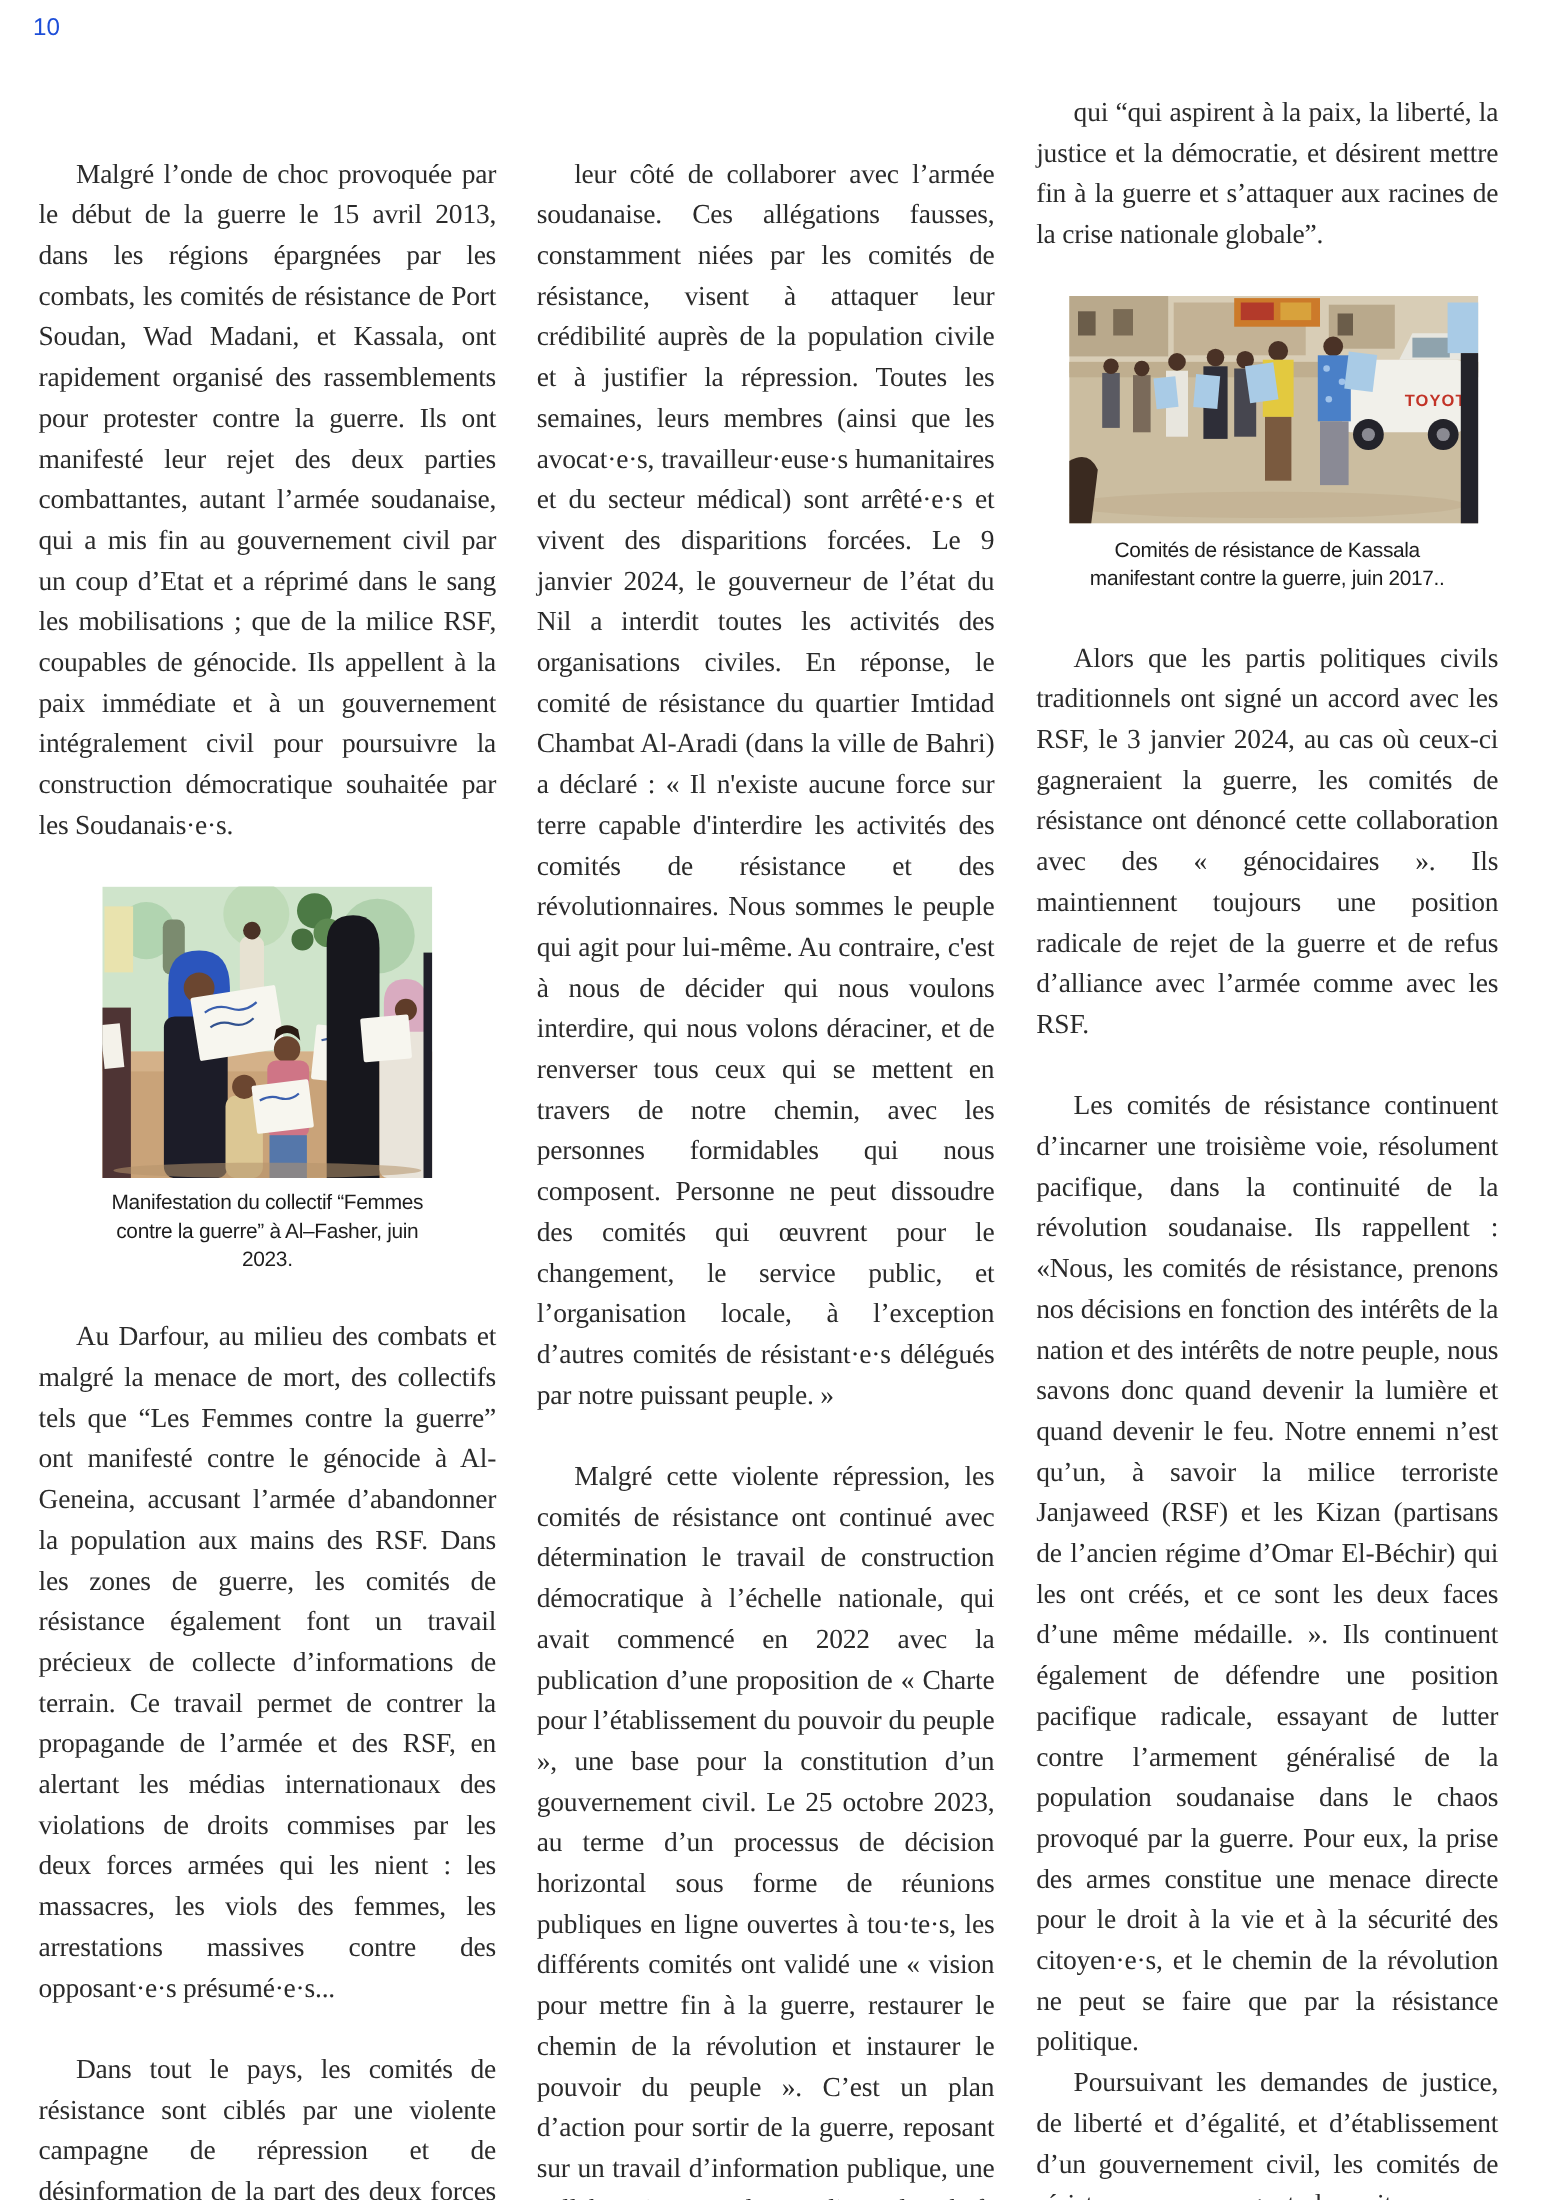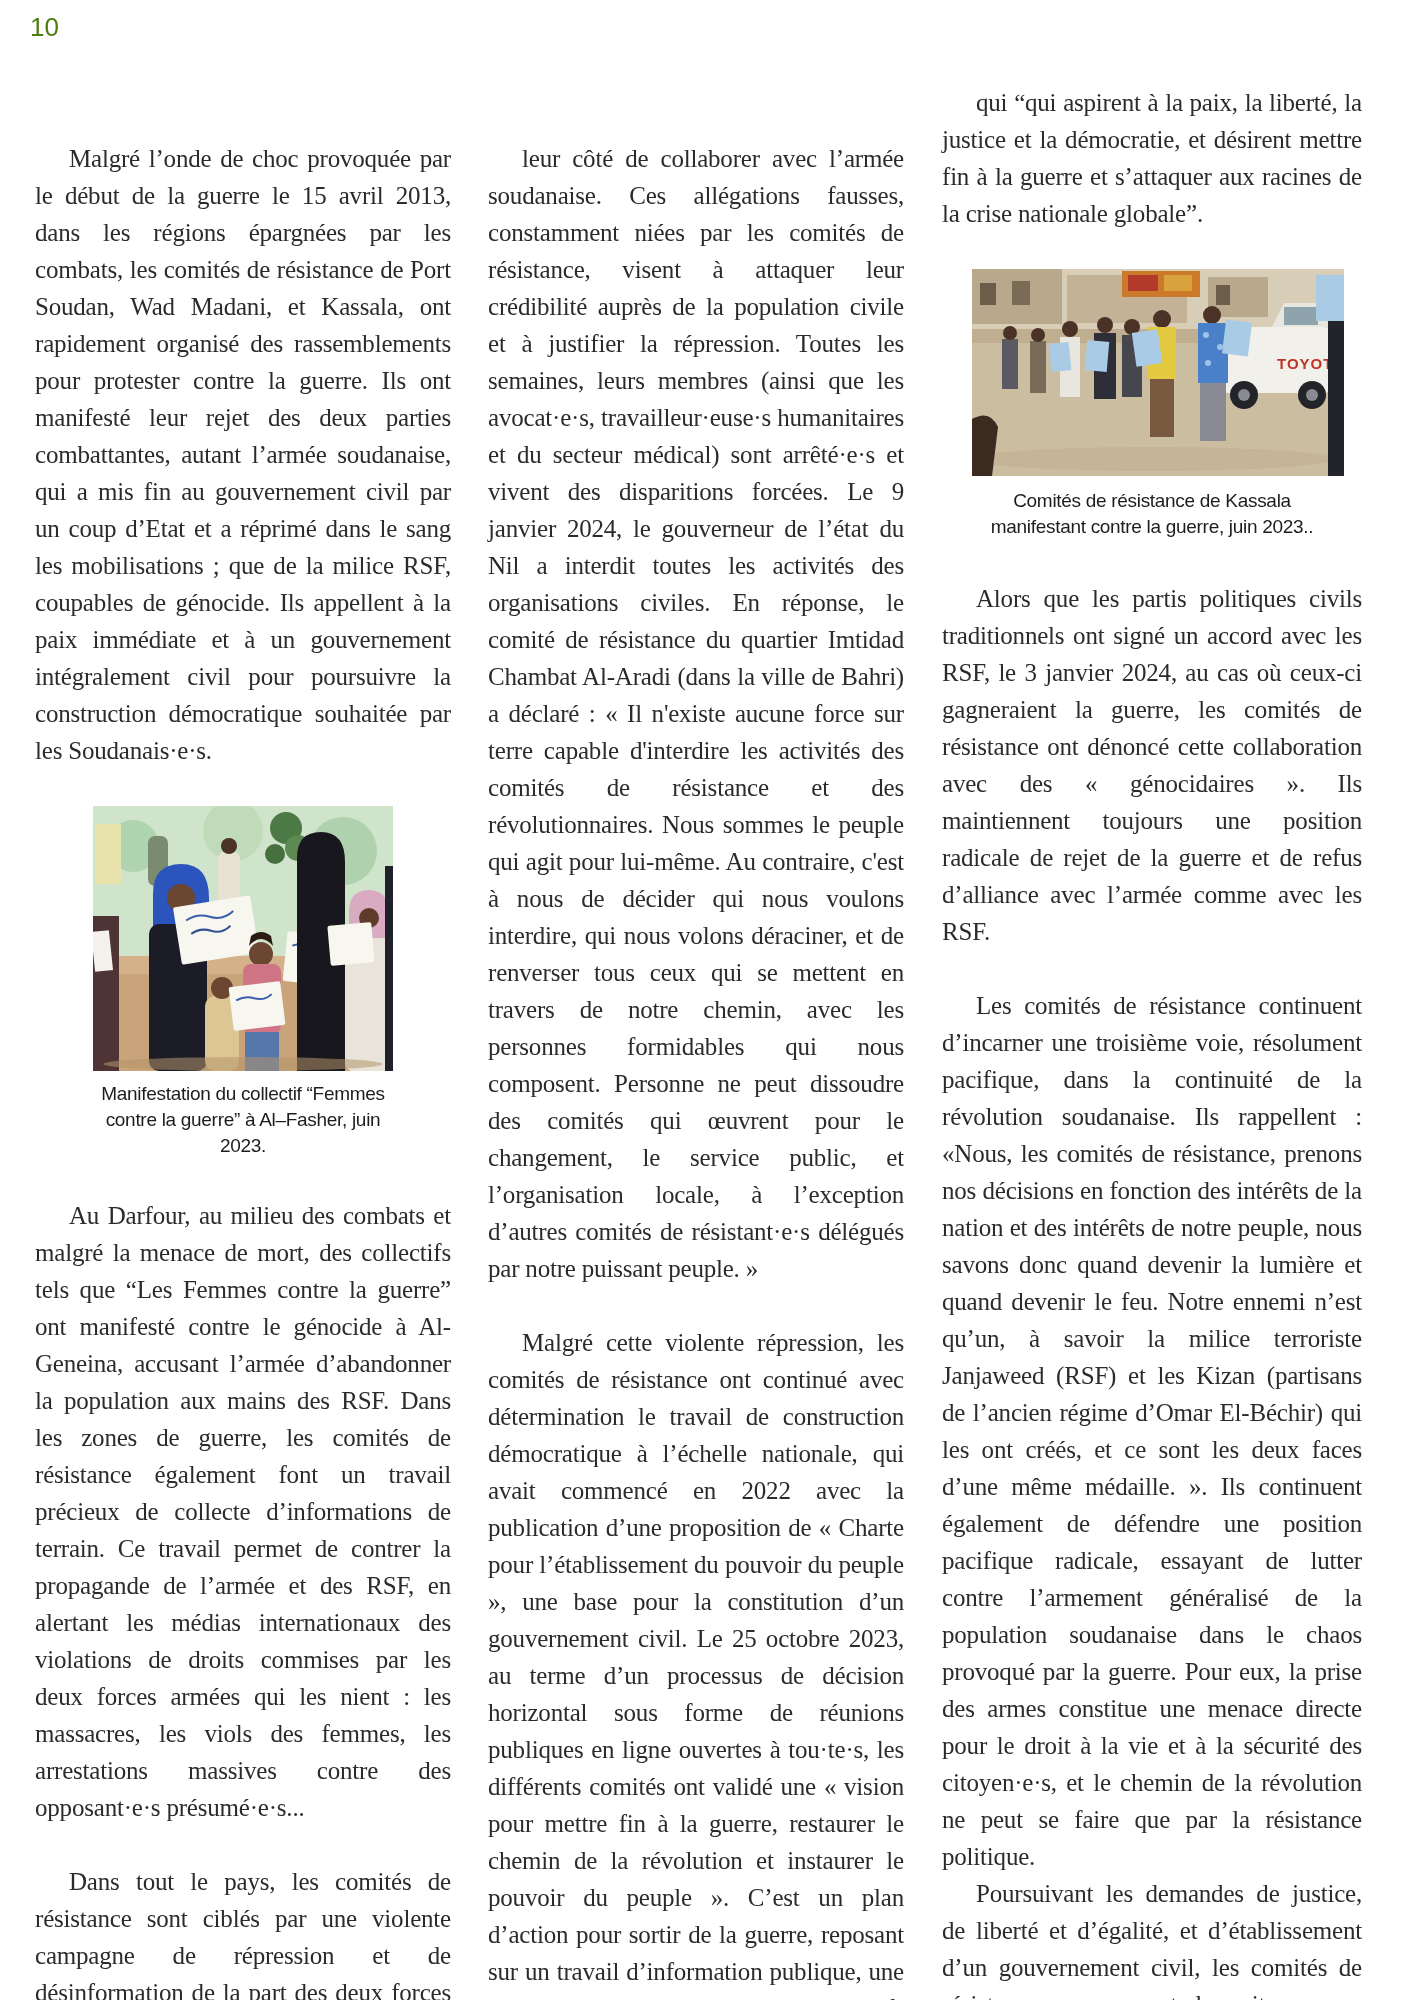--- a/index.html
+++ b/index.html
@@ -14,7 +14,7 @@
   .pagenum{
     position:absolute;left:30px;top:12px;
     font-family:"Liberation Sans", sans-serif;
-    font-size:26px;color:#4d7c0f;
+    font-size:22px;color:#1d4ed8;
   }
   .title{
     position:absolute;left:100px;top:40px;width:550px;

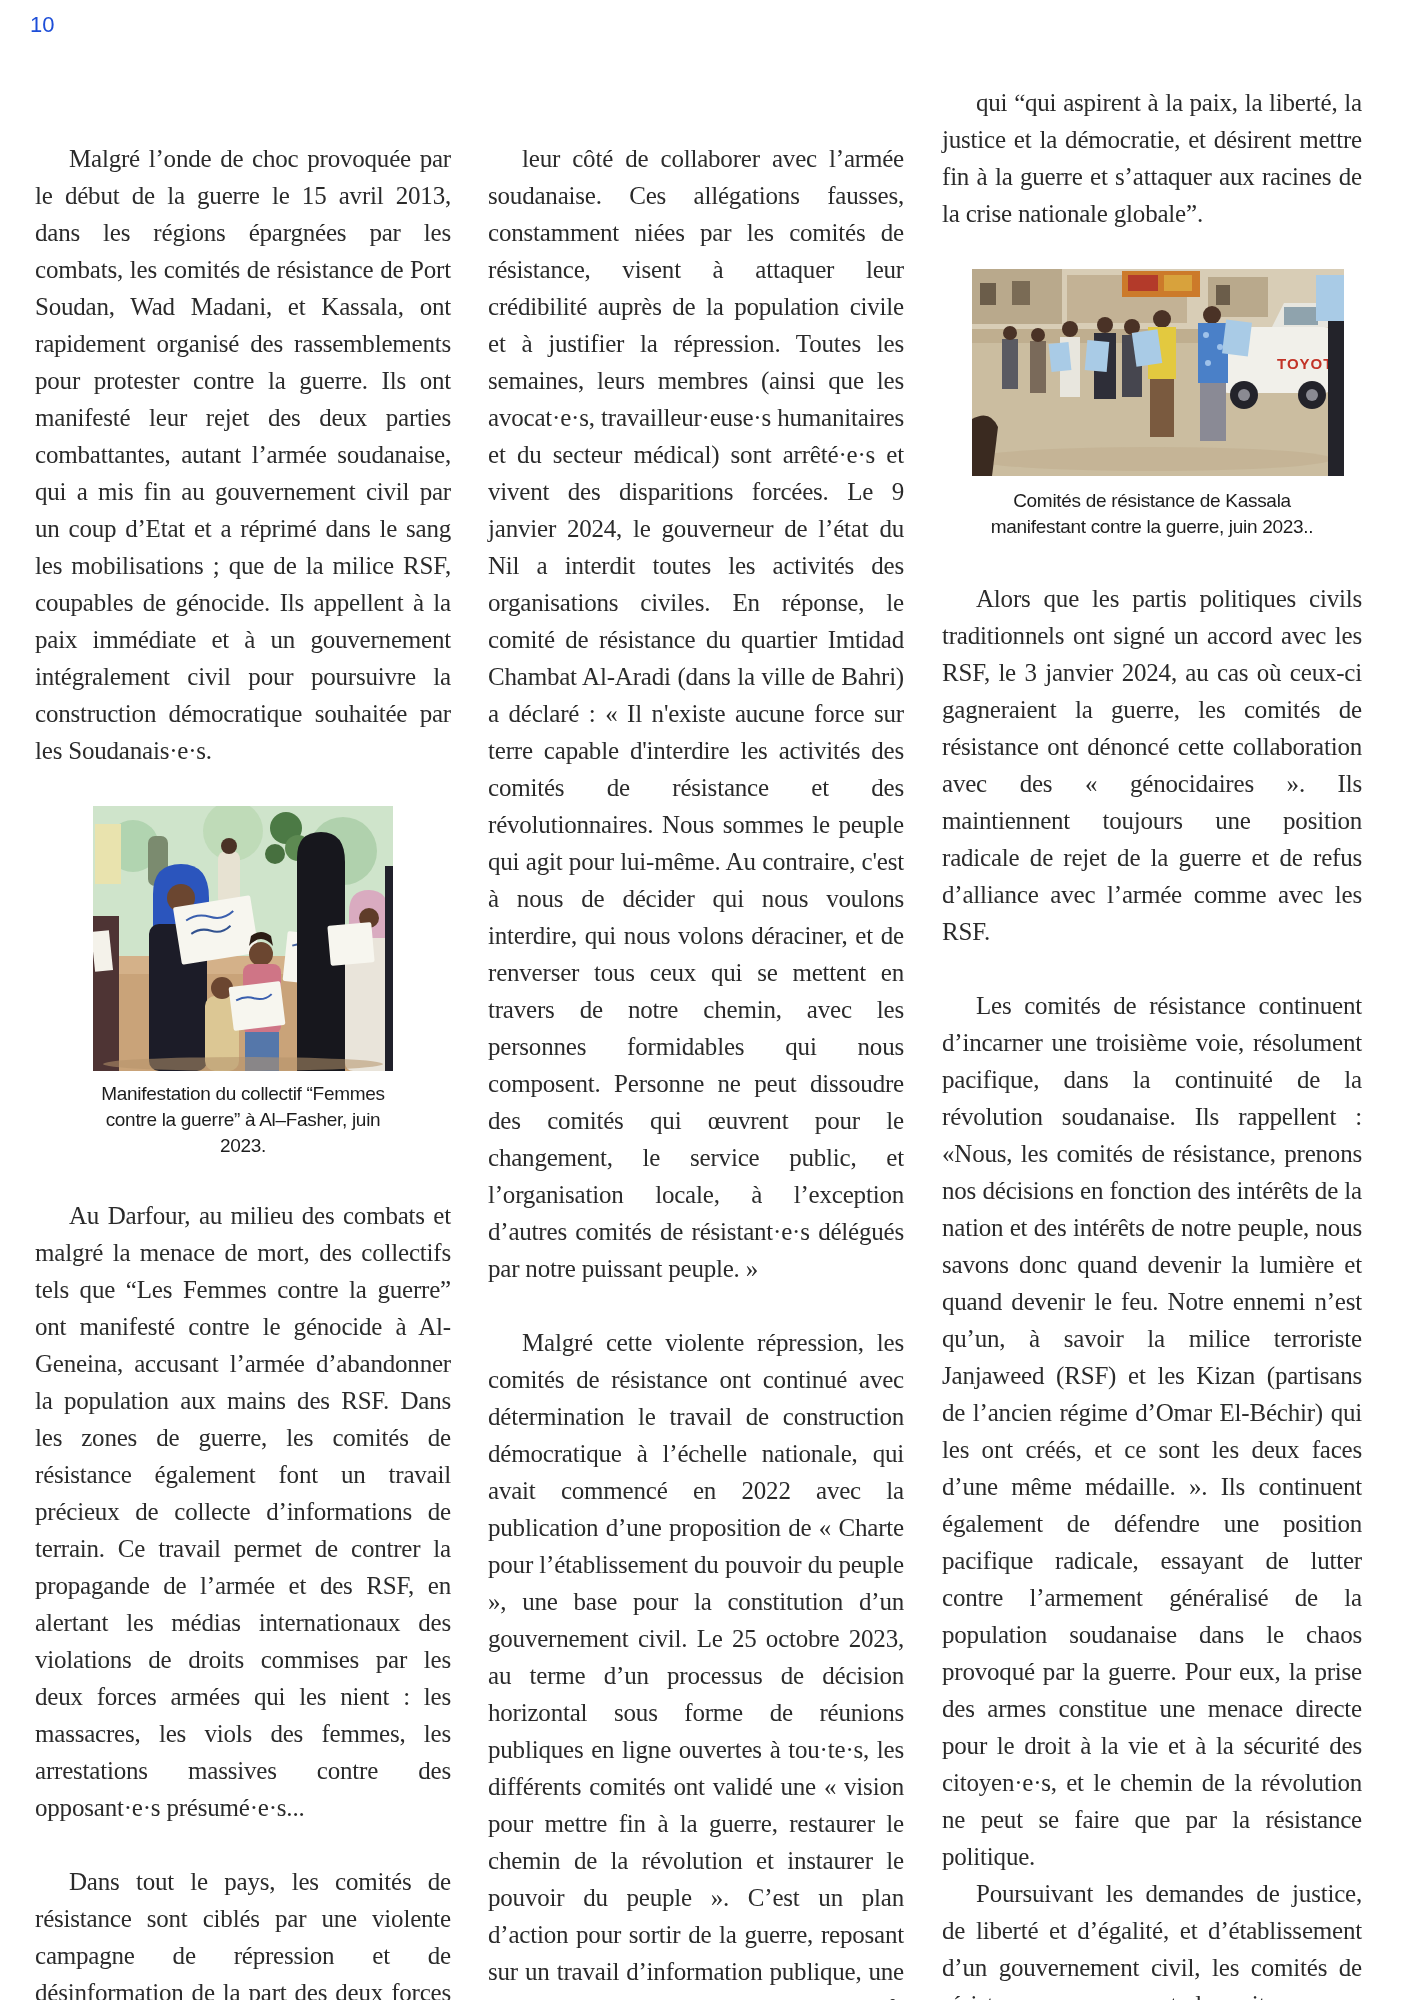--- a/index.html
+++ b/index.html
@@ -184,7 +184,7 @@
       <path d="M0 150 Q18 140 26 158 L20 207 L0 207 Z" fill="#3a2a20"></path>
     </svg>
 
-    <div class="caption caption2">Comités de résistance de Kassala manifestant contre la guerre, juin 2023..</div>
+    <div class="caption caption2">Comités de résistance de Kassala manifestant contre la guerre, juin 2017..</div>
 
     <p>Alors que les partis politiques civils traditionnels ont signé un accord avec les RSF, le 3 janvier 2024, au cas où ceux-ci gagneraient la guerre, les comités de résistance ont dénoncé cette collaboration avec des « génocidaires ». Ils maintiennent toujours une position radicale de rejet de la guerre et de refus d’alliance avec l’armée comme avec les RSF.</p>
     <p class="no-gap">Les comités de résistance continuent d’incarner une troisième voie, résolument pacifique, dans la continuité de la révolution soudanaise. Ils rappellent : «Nous, les comités de résistance, prenons nos décisions en fonction des intérêts de la nation et des intérêts de notre peuple, nous savons donc quand devenir la lumière et quand devenir le feu. Notre ennemi n’est qu’un, à savoir la milice terroriste Janjaweed (RSF) et les Kizan (partisans de l’ancien régime d’Omar El-Béchir) qui les ont créés, et ce sont les deux faces d’une même médaille. ». Ils continuent également de défendre une position pacifique radicale, essayant de lutter contre l’armement généralisé de la population soudanaise dans le chaos provoqué par la guerre. Pour eux, la prise des armes constitue une menace directe pour le droit à la vie et à la sécurité des citoyen·e·s, et le chemin de la révolution ne peut se faire que par la résistance politique.</p>

